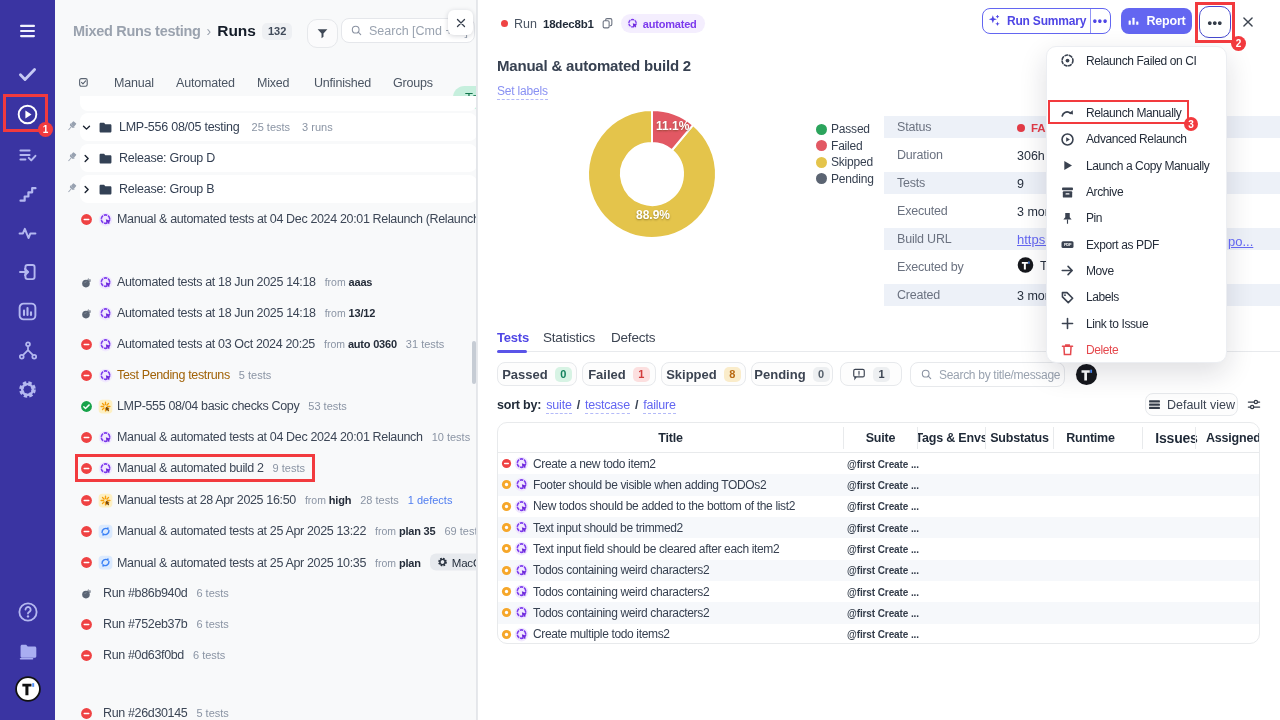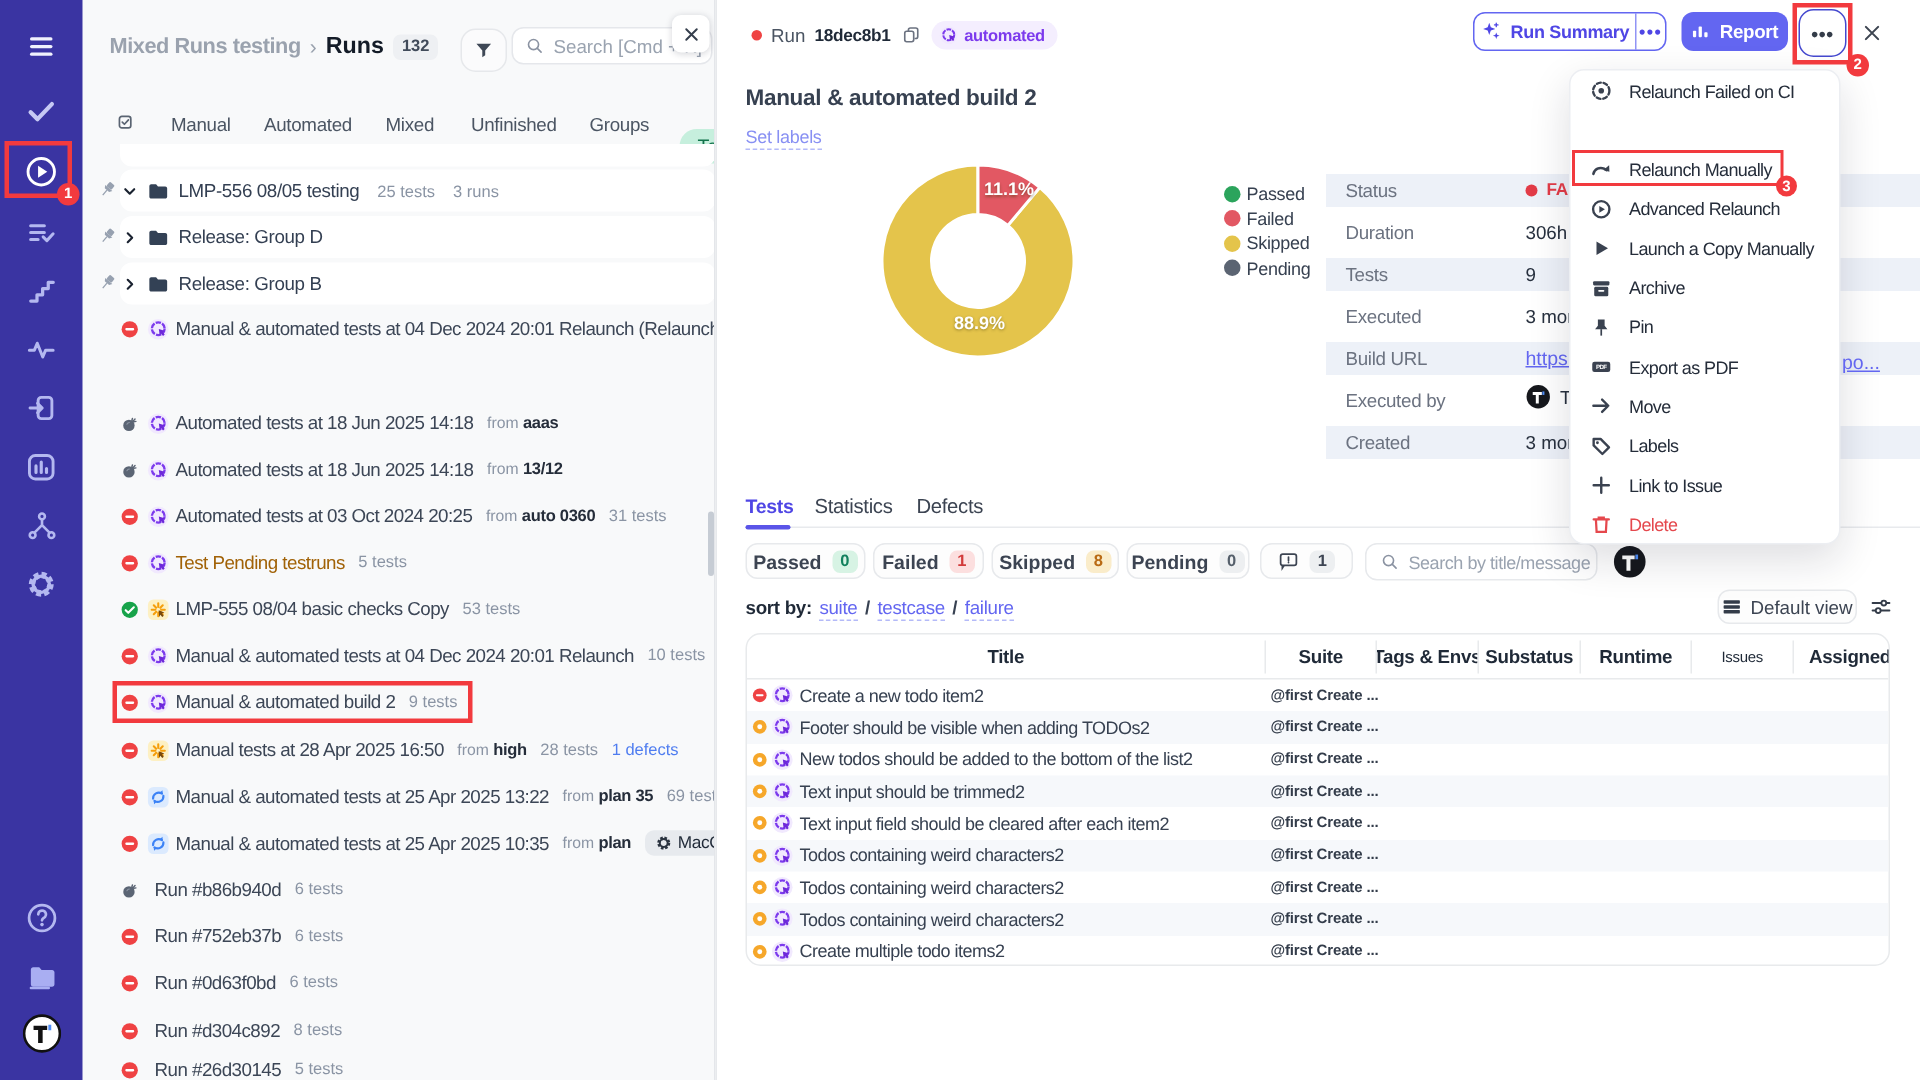--- a/index.html
+++ b/index.html
@@ -284,7 +284,7 @@
           <div style="position:absolute;left:419px;top:4px;width:68px;height:22px;border-left:1px solid #e8eaec;display:flex;align-items:center;justify-content:center;font-size:12.5px;letter-spacing:-.2px;font-weight:700;color:#1f2937;overflow:hidden;white-space:nowrap">Tags &amp; Envs</div>
           <div style="position:absolute;left:487px;top:4px;width:68px;height:22px;border-left:1px solid #e8eaec;display:flex;align-items:center;justify-content:center;font-size:12.5px;letter-spacing:-.2px;font-weight:700;color:#1f2937;overflow:hidden;white-space:nowrap">Substatus</div>
           <div style="position:absolute;left:555px;top:4px;width:74px;height:22px;border-left:1px solid #e8eaec;display:flex;align-items:center;justify-content:center;font-size:12.5px;letter-spacing:-.2px;font-weight:700;color:#1f2937;overflow:hidden;white-space:nowrap">Runtime</div>
-          <div style="position:absolute;left:629px;top:4px;width:68px;height:22px;border-left:1px solid #e8eaec;display:flex;align-items:center;justify-content:center;font-size:10px;letter-spacing:-.2px;font-weight:400;color:#1f2937;overflow:hidden;white-space:nowrap">Issues</div>
+          <div style="position:absolute;left:644px;top:4px;width:68px;height:22px;border-left:1px solid #e8eaec;display:flex;align-items:center;justify-content:center;font-size:14px;letter-spacing:-.2px;font-weight:700;color:#1f2937;overflow:hidden;white-space:nowrap">Issues</div>
           <div style="position:absolute;left:697px;top:4px;width:103px;height:22px;border-left:1px solid #e8eaec;display:flex;align-items:center;justify-content:flex-start;padding-left:10px;font-size:12.5px;letter-spacing:-.2px;font-weight:700;color:#1f2937;overflow:hidden;white-space:nowrap">Assigned To</div>
         </div>
         <div style="position:relative;height:21.35px;">

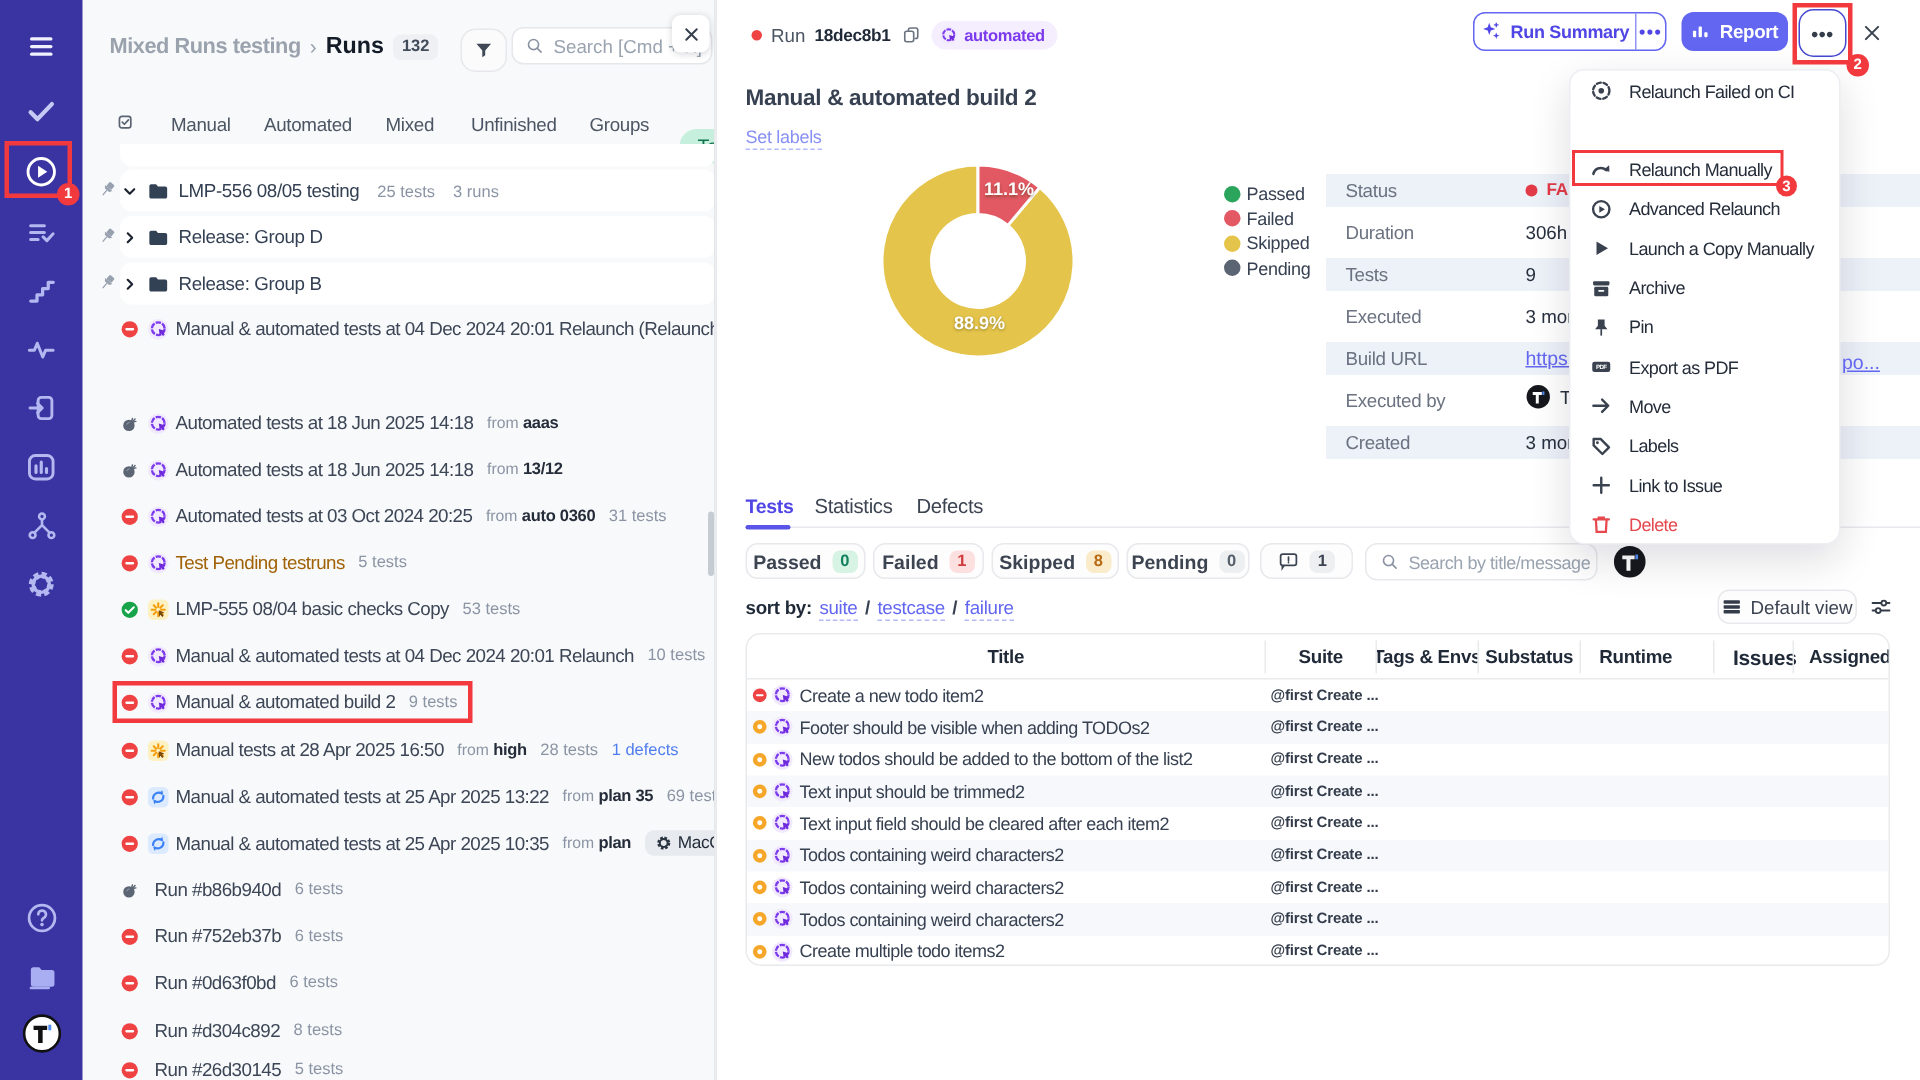--- a/index.html
+++ b/index.html
@@ -634,15 +634,6 @@
           <span style="font-size:11px;color:#8a94a4">6 tests</span>
         </div>
       </div>
-<div class="abs" style="left:0;top:672px;width:422px;height:30px;overflow:hidden">
-        <svg class="abs" width="13" height="13" viewBox="0 0 24 24" style="left:25px;top:9px">
-          <use href="#redminus"></use>
-        </svg>
-        <div class="abs" style="left:48px;top:50%;transform:translateY(-50%);display:flex;align-items:center;gap:9px;white-space:nowrap">
-          <span style="font-size:12.5px;letter-spacing:-.35px;color:#3c4656">Run #d304c892</span>
-          <span style="font-size:11px;color:#8a94a4">8 tests</span>
-        </div>
-      </div>
 <div class="abs" style="left:0;top:698px;width:422px;height:30px;overflow:hidden">
         <svg class="abs" width="13" height="13" viewBox="0 0 24 24" style="left:25px;top:9px">
           <use href="#redminus"></use>

